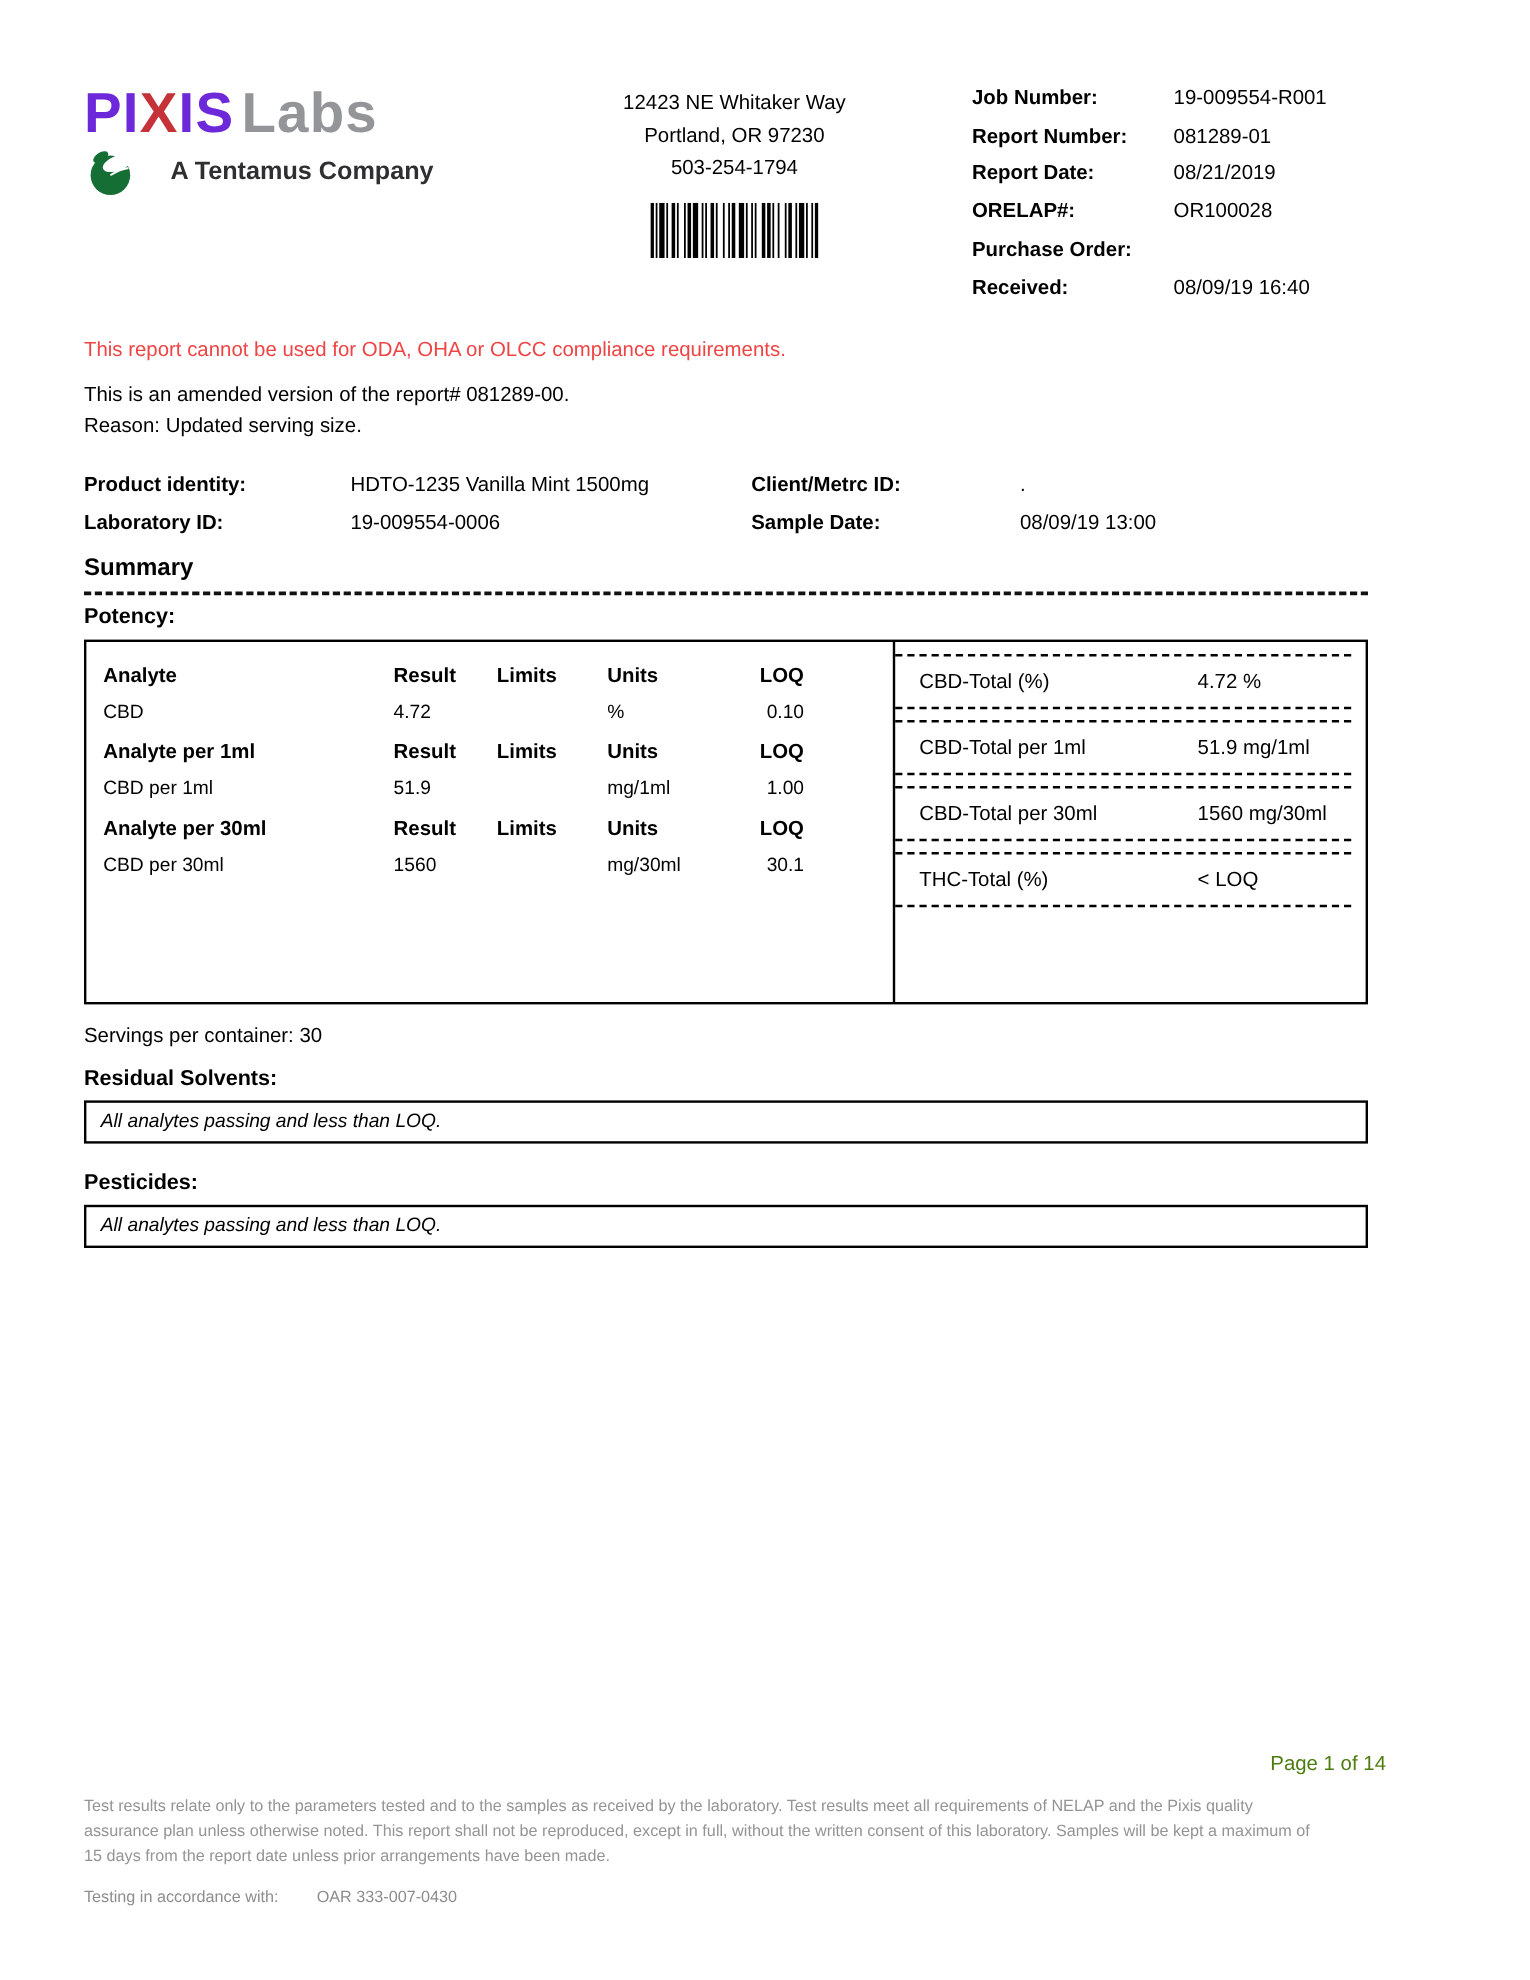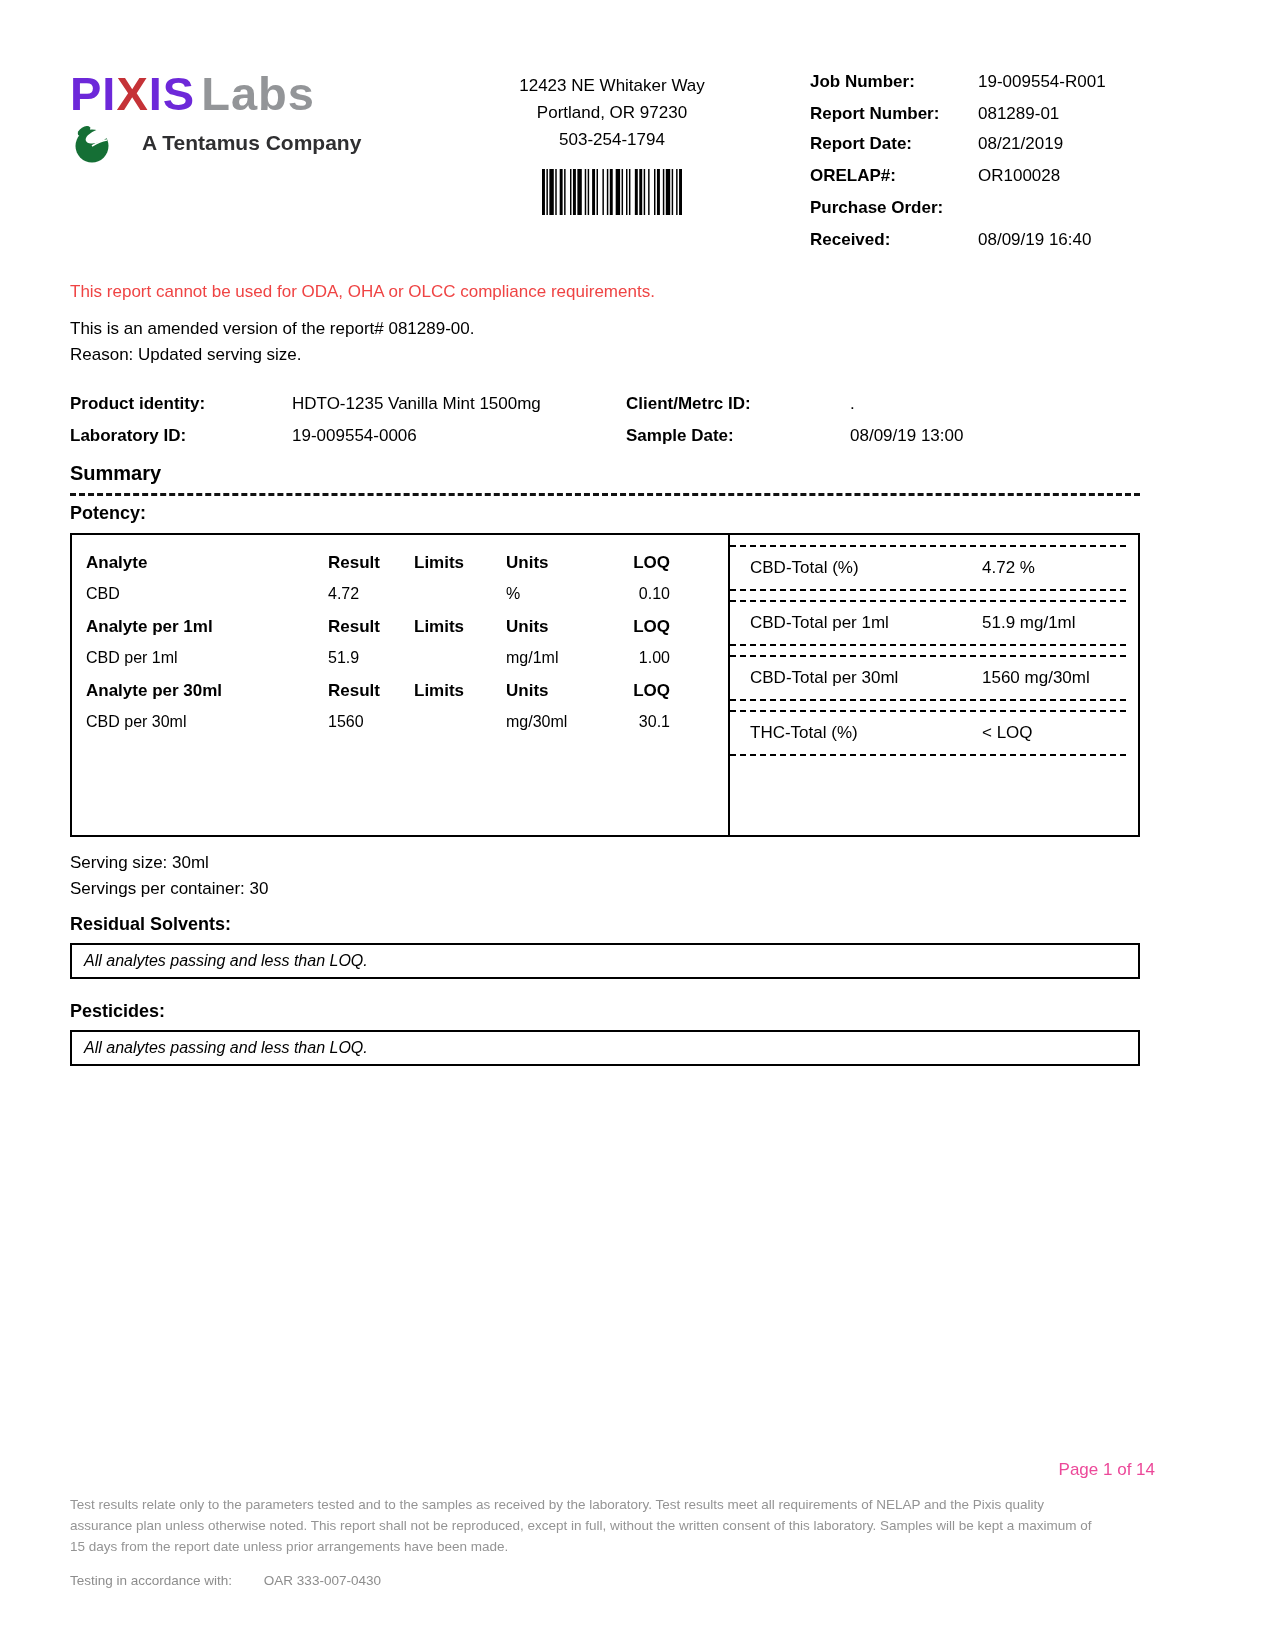--- a/index.html
+++ b/index.html
@@ -49,7 +49,7 @@
   .dash-rule { margin-top:8px; height:0; border-top:3px dashed #111; }
   .potency-heading { margin-top:7px; font-size:18px; font-weight:bold; }
 
-  .potency-box { margin-top:9px; border:2px solid #000; height:304px; display:flex; }
+  .potency-box { margin-top:9px; border:2px solid #000; height:304px; display:flex;gap:16px; }
   .potency-left { width:656px; padding:12px 0 0 14px; }
   .pt-row { display:grid; grid-template-columns:242px 86px 92px 92px 72px; height:31px; align-items:center; font-size:16px; }
   .pt-row.head { font-weight:bold; font-size:17px; }

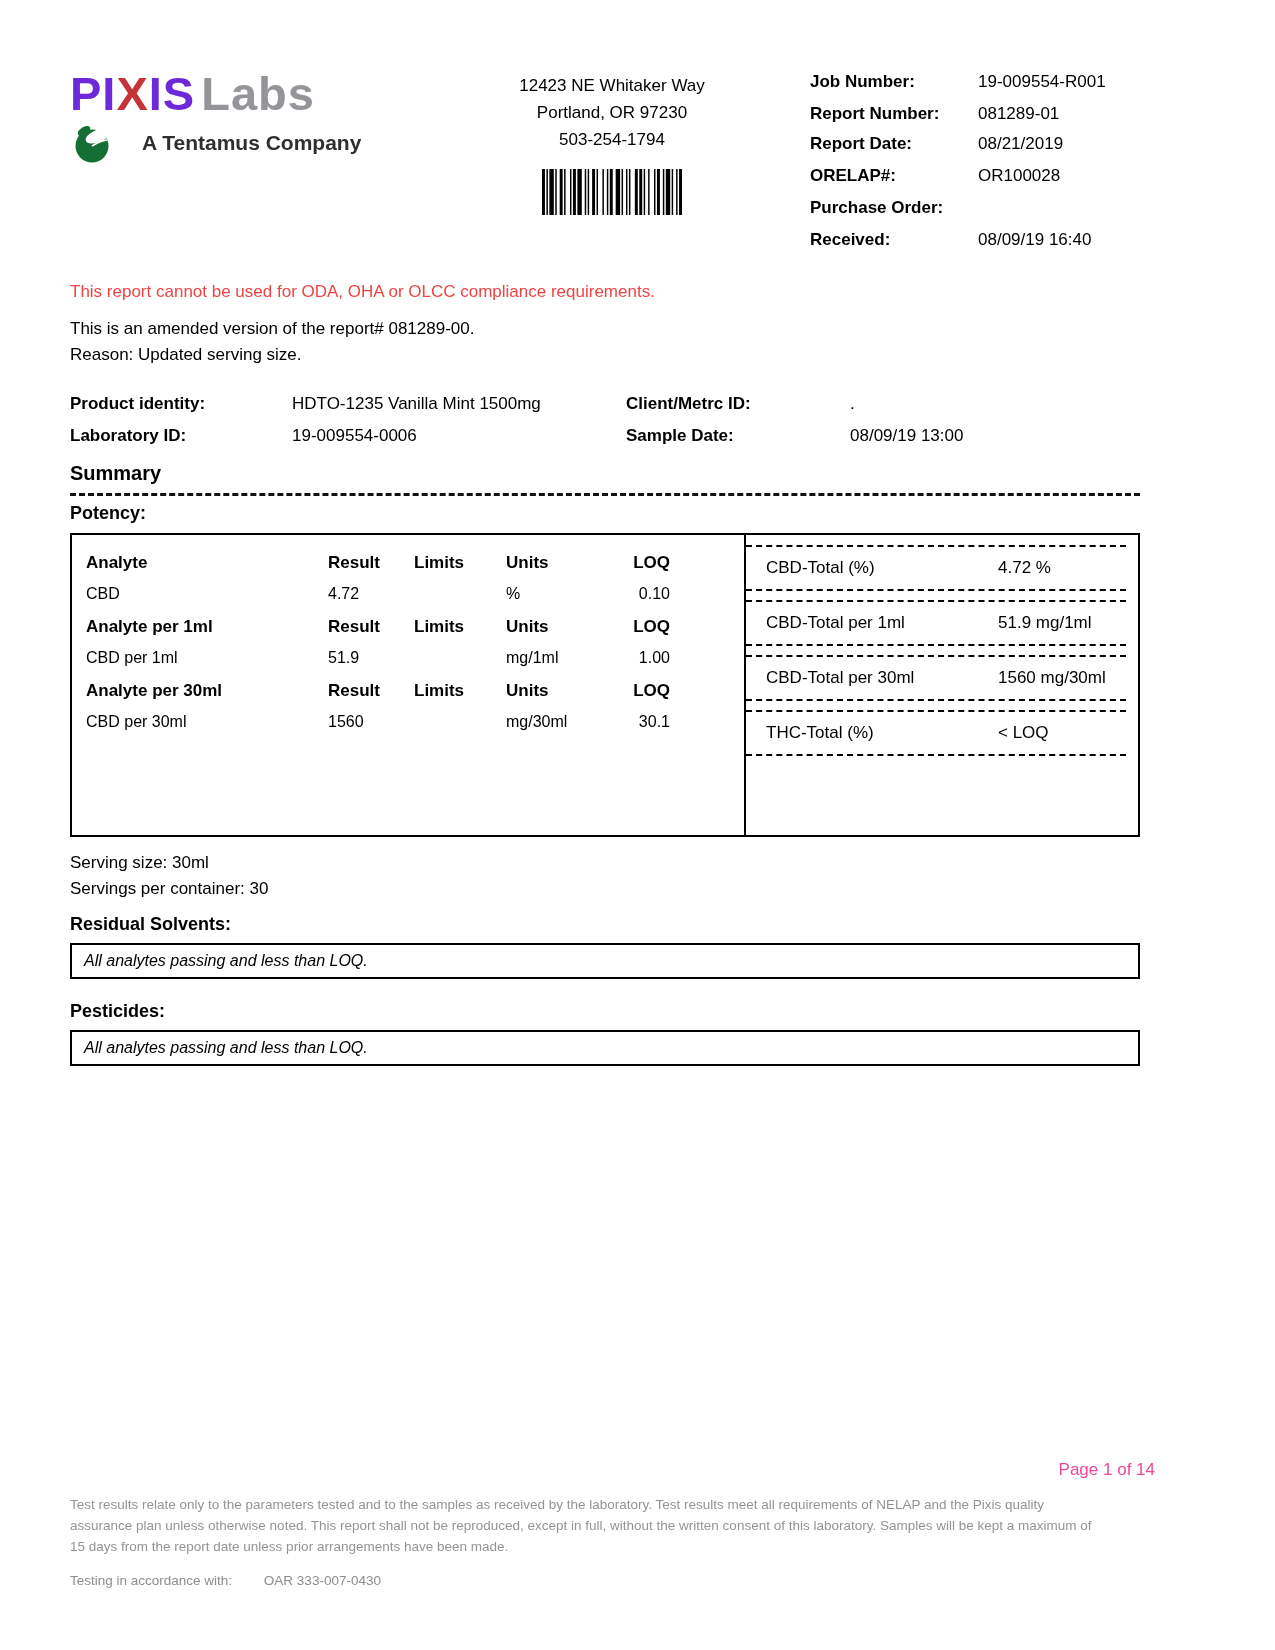--- a/index.html
+++ b/index.html
@@ -267,7 +267,6 @@
     </div>
 
     <div class="serving">
-      <div>Serving size: 30ml</div>
       <div>Servings per container: 30</div>
     </div>
 

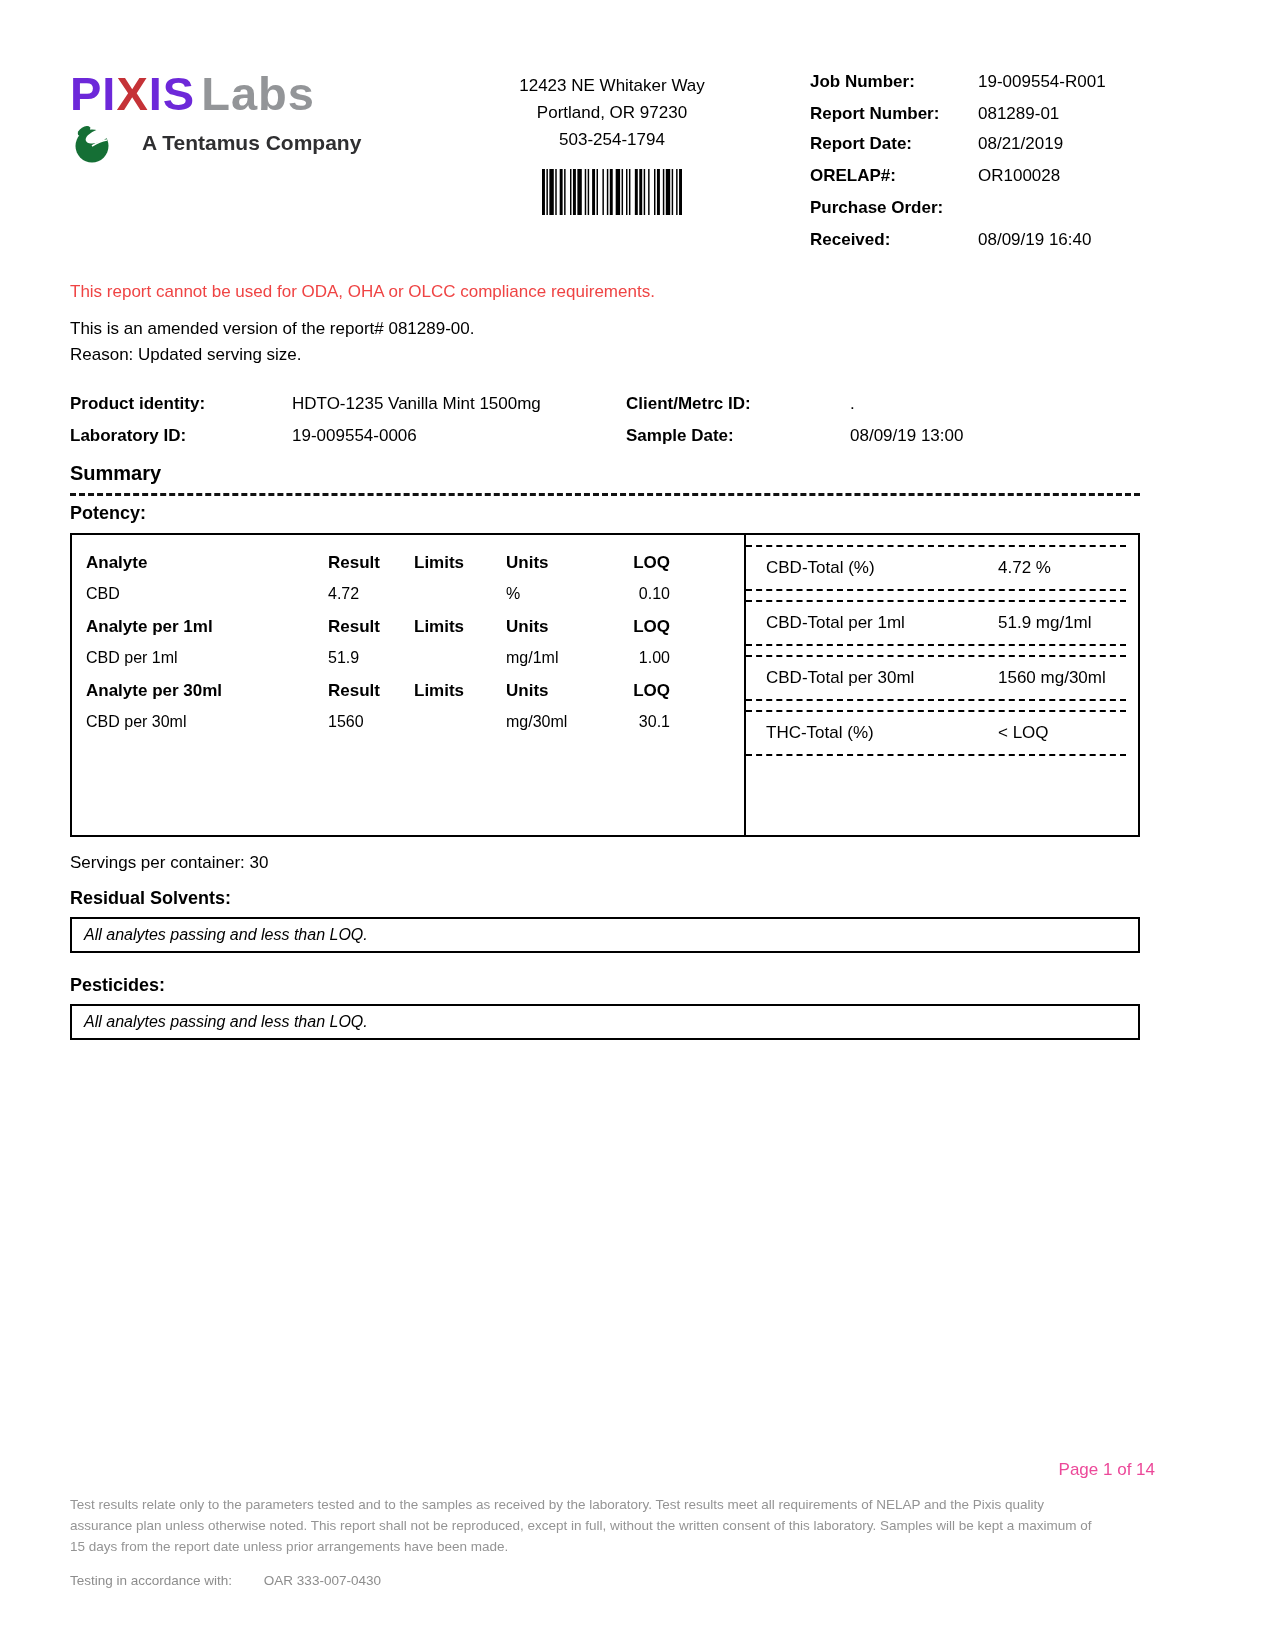--- a/index.html
+++ b/index.html
@@ -73,7 +73,7 @@
 
   
   .footer { position:absolute; left:70px; right:70px; bottom:62px; }
-  .page-num { text-align:right; font-size:17px; color:#ec4899; padding-right:50px; margin-bottom:14px; }
+  .page-num { text-align:right; font-size:17px; color:#4d7c0f; padding-right:50px; margin-bottom:14px; }
   .disclaimer { color:#949494; font-size:13.5px; line-height:21px; max-width:1030px; }
   .testing { margin-top:16px; color:#8d8d8d; font-size:13.5px; }
   .testing .tval { margin-left:28px; }

